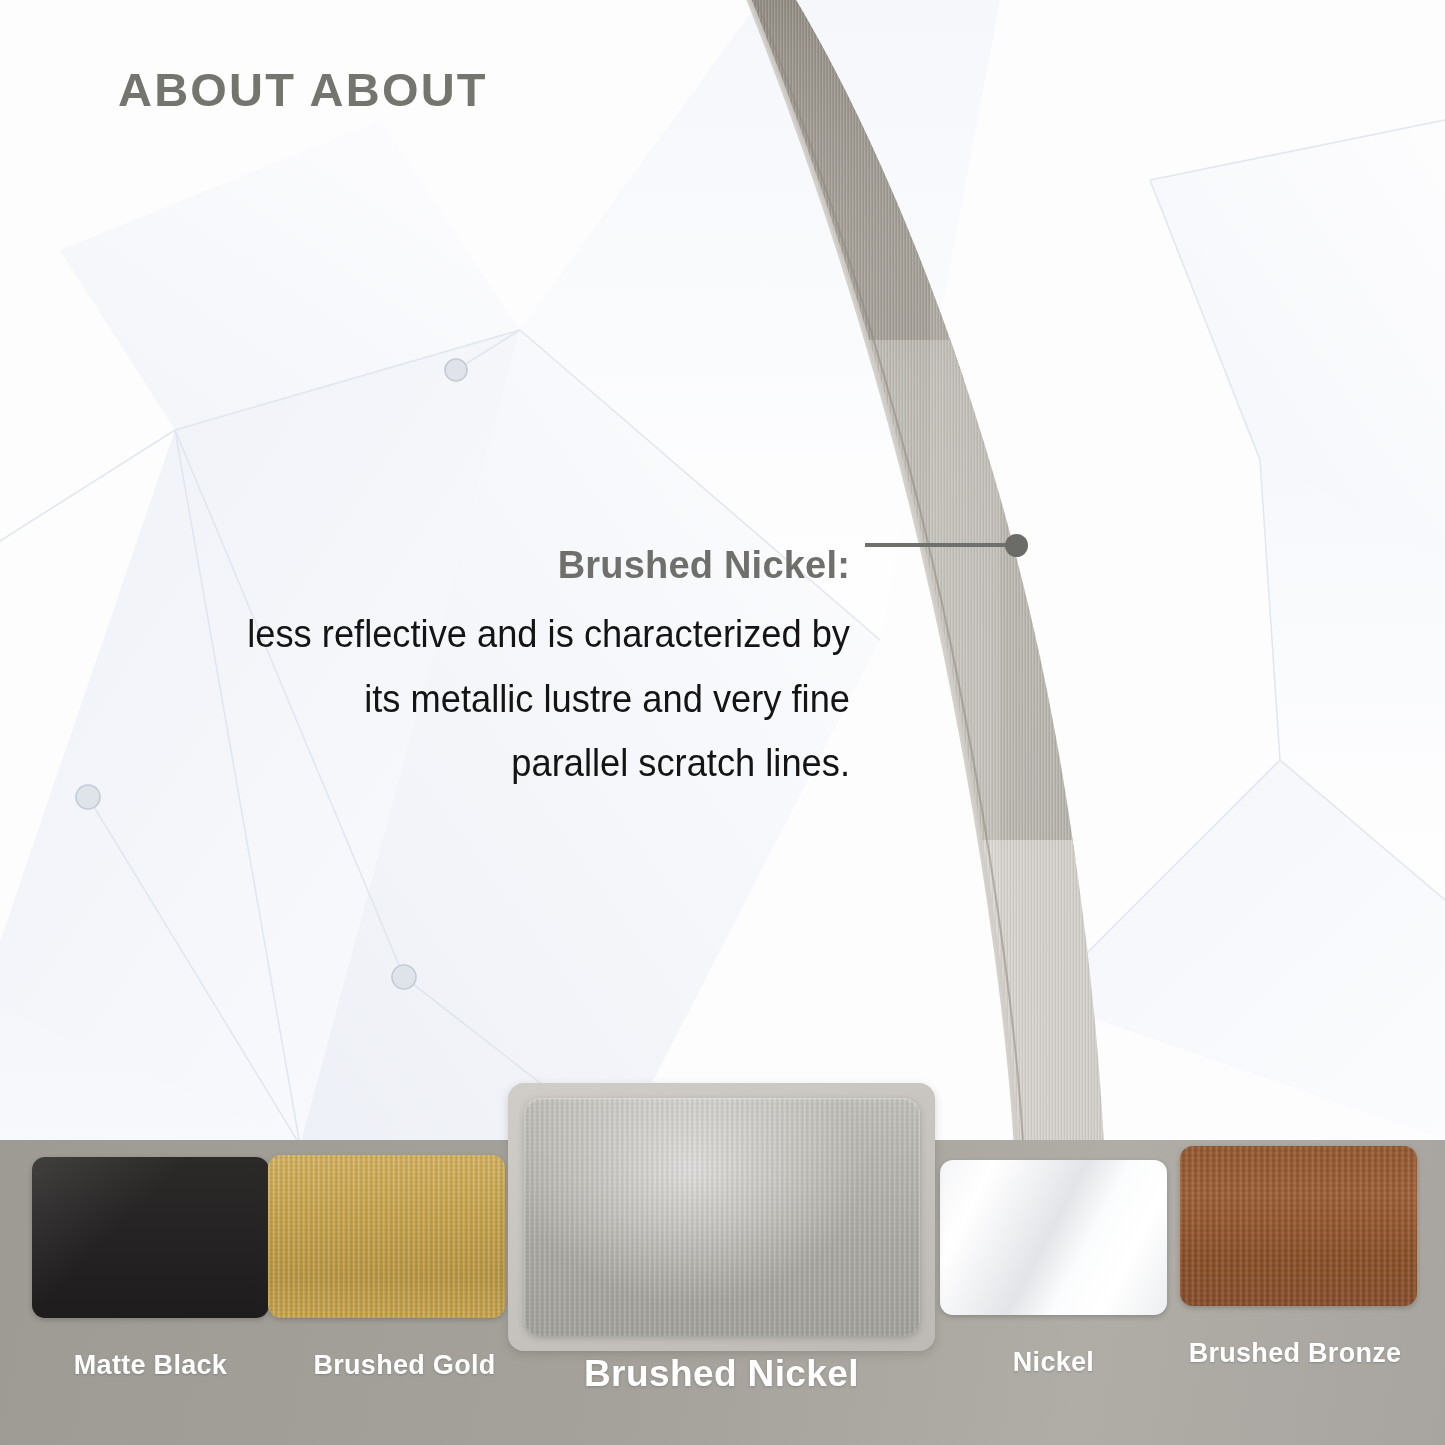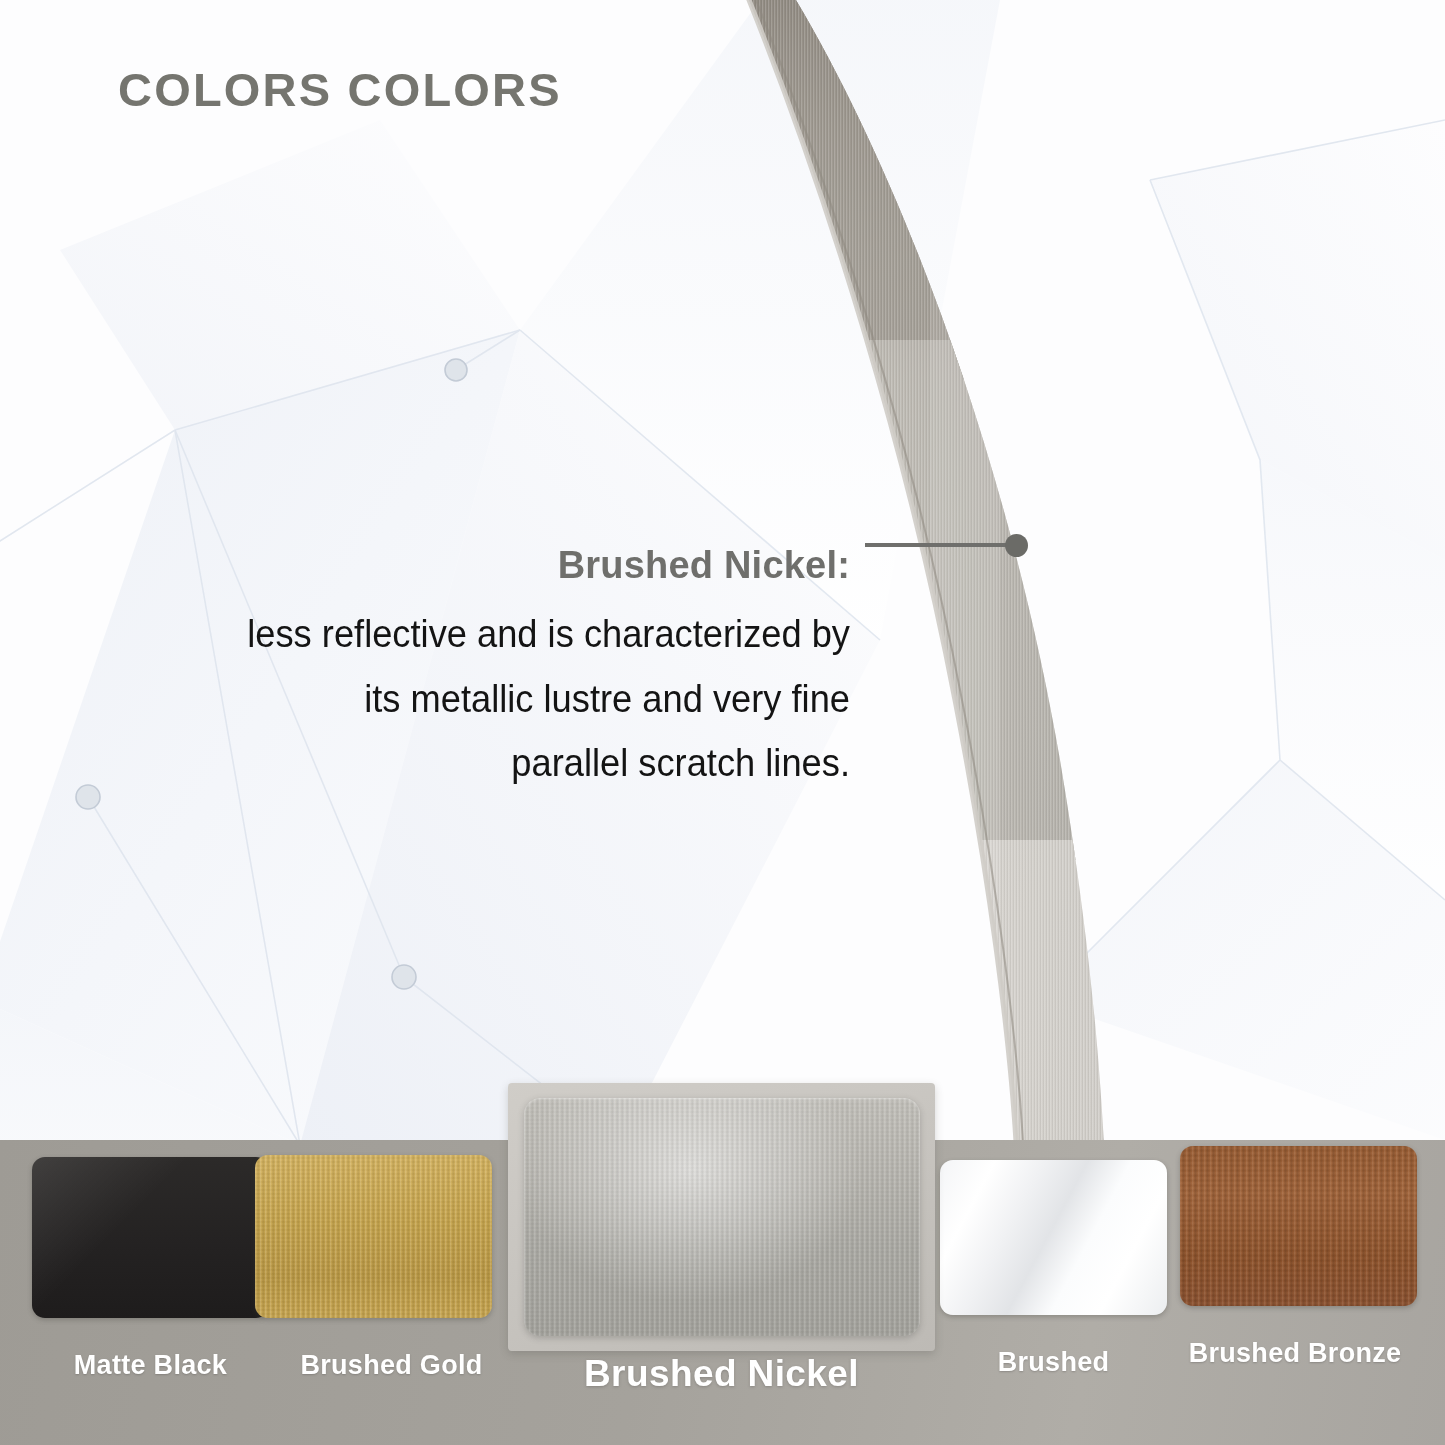--- a/index.html
+++ b/index.html
@@ -291,7 +291,7 @@
     <path d="M 752 -10 C 837 200, 915 455, 962 700 C 997 880, 1017 1040, 1023 1142" fill="none" stroke="#8e8880" stroke-width="2" opacity="0.55"></path>
   </svg>
 
-  <div id="page-title">COLORS COLORS</div>
+  <div id="page-title">ABOUT ABOUT</div>
 
   <div id="callout">
     <span id="callout-label">Brushed Nickel:</span>

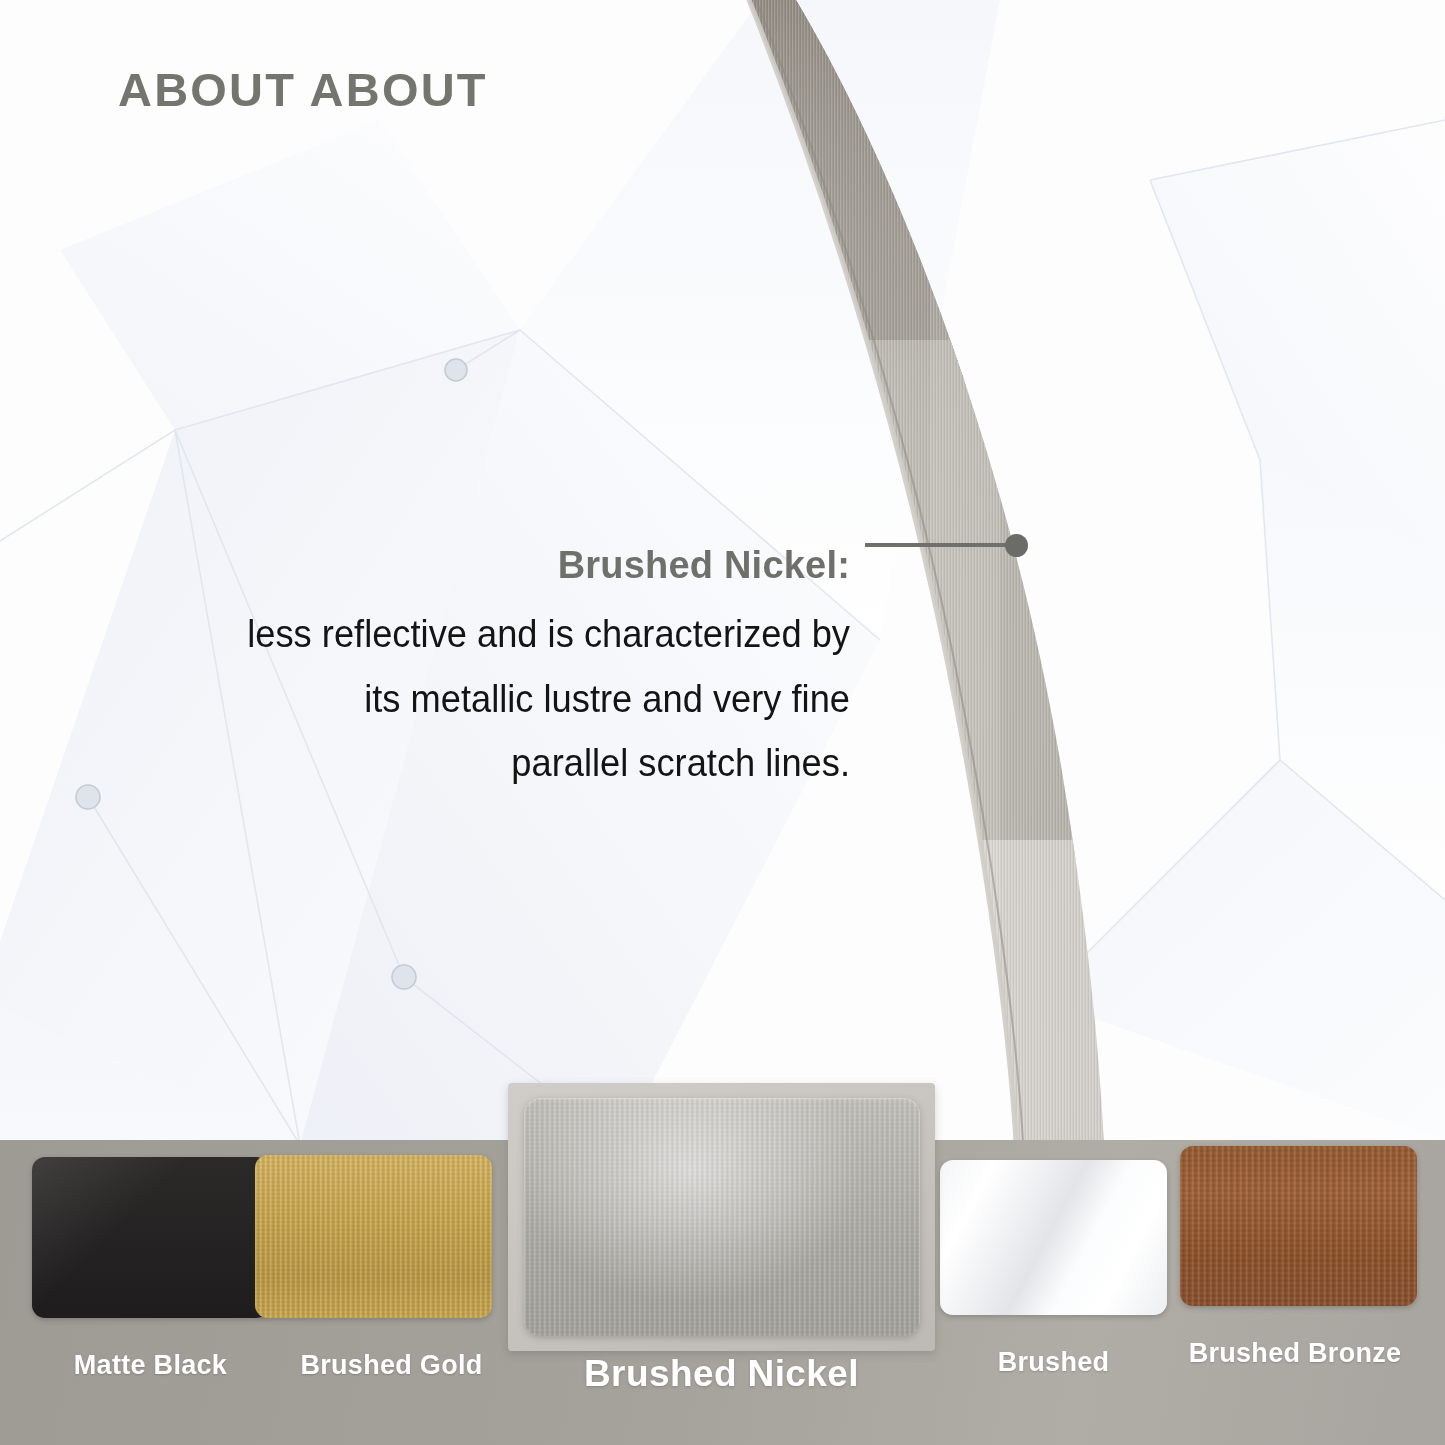--- a/index.html
+++ b/index.html
@@ -309,7 +309,7 @@
       <span class="swatch-label">Matte Black</span>
     </div>
 
-    <div class="swatch-cell" style="left:255px; top:15px; width:273px;">
+    <div class="swatch-cell" style="left:268px; top:15px; width:273px;">
       <div class="swatch-chip" id="chip-brushed-gold"></div>
       <span class="swatch-label">Brushed Gold</span>
     </div>

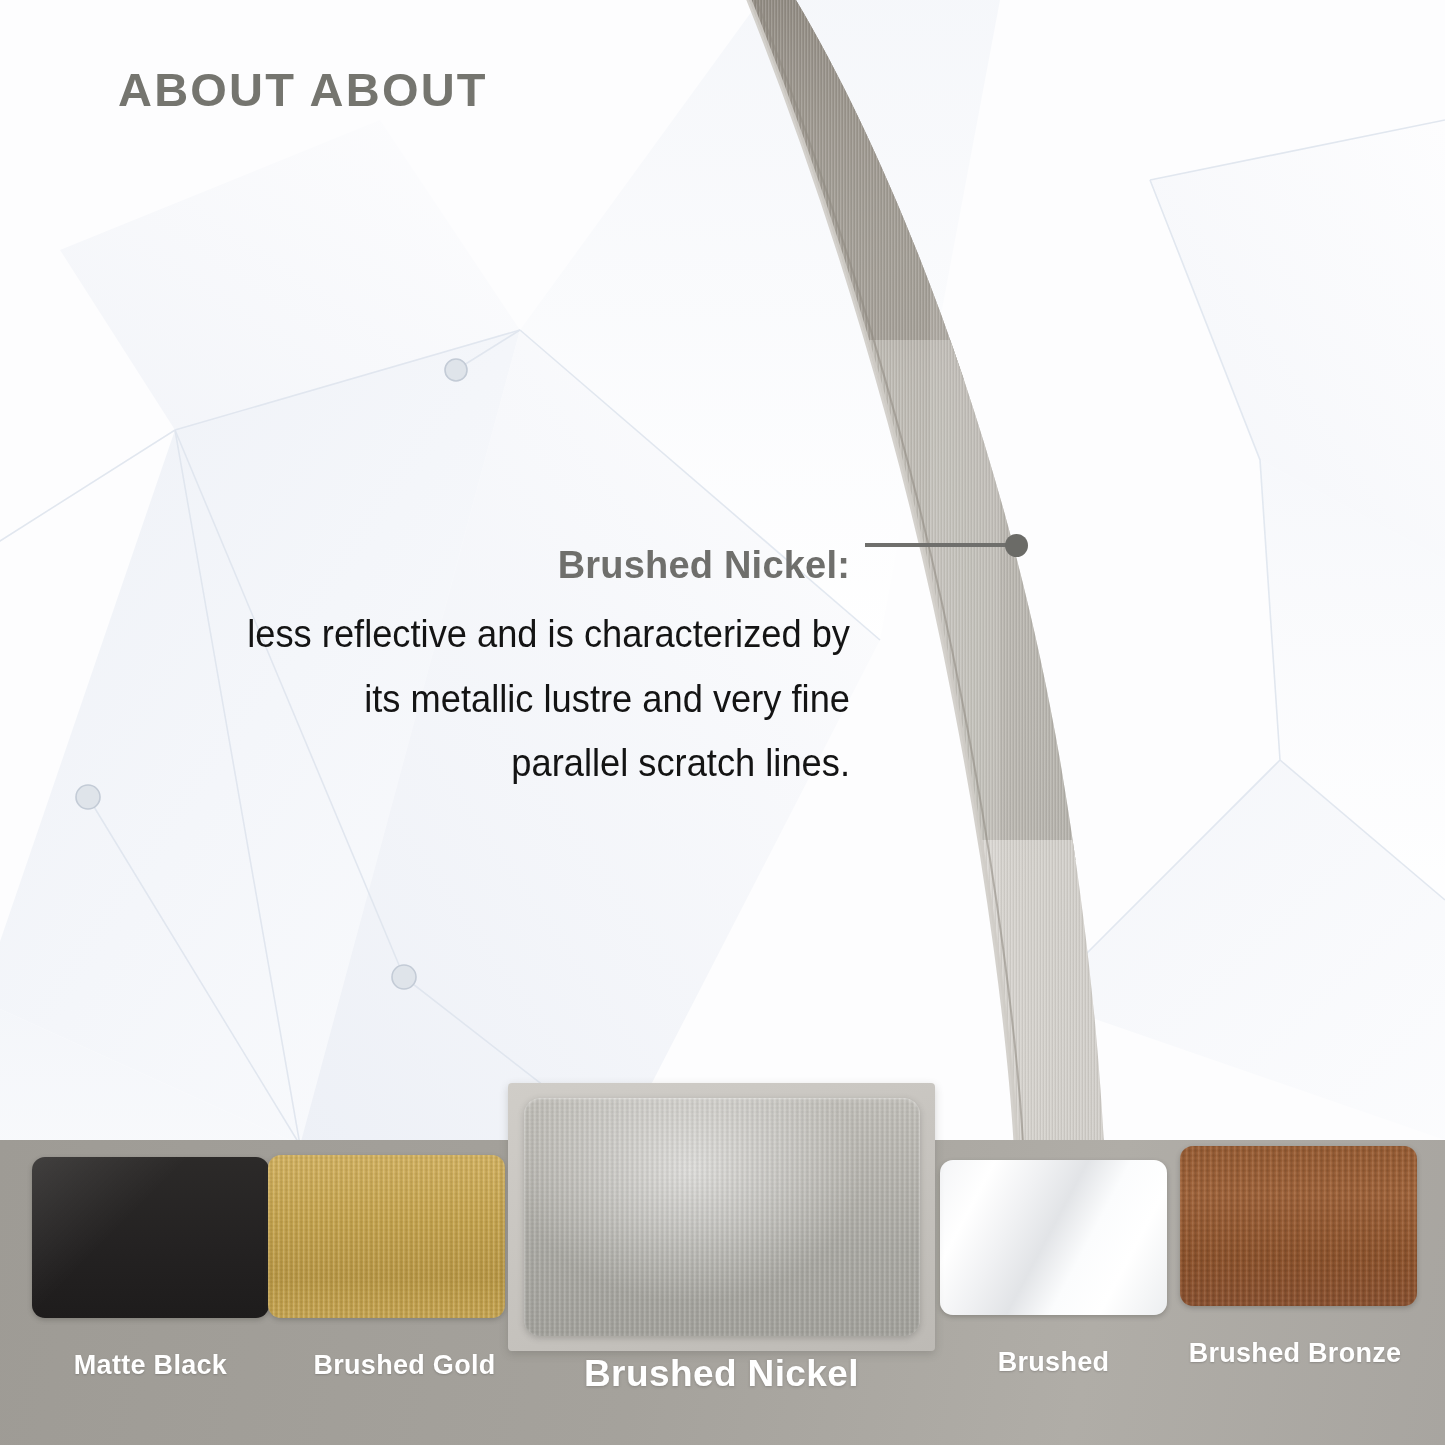--- a/index.html
+++ b/index.html
@@ -142,7 +142,7 @@
     left:508px; top:1083px;
     width:427px; height:268px;
     background:linear-gradient(160deg,#d0cdc8 0%,#c6c3be 55%,#bdbab5 100%);
-    border-radius:4px;
+    border-radius:16px;
     box-shadow:0 3px 8px rgba(70,68,64,.22);
   }
   #chip-brushed-nickel{

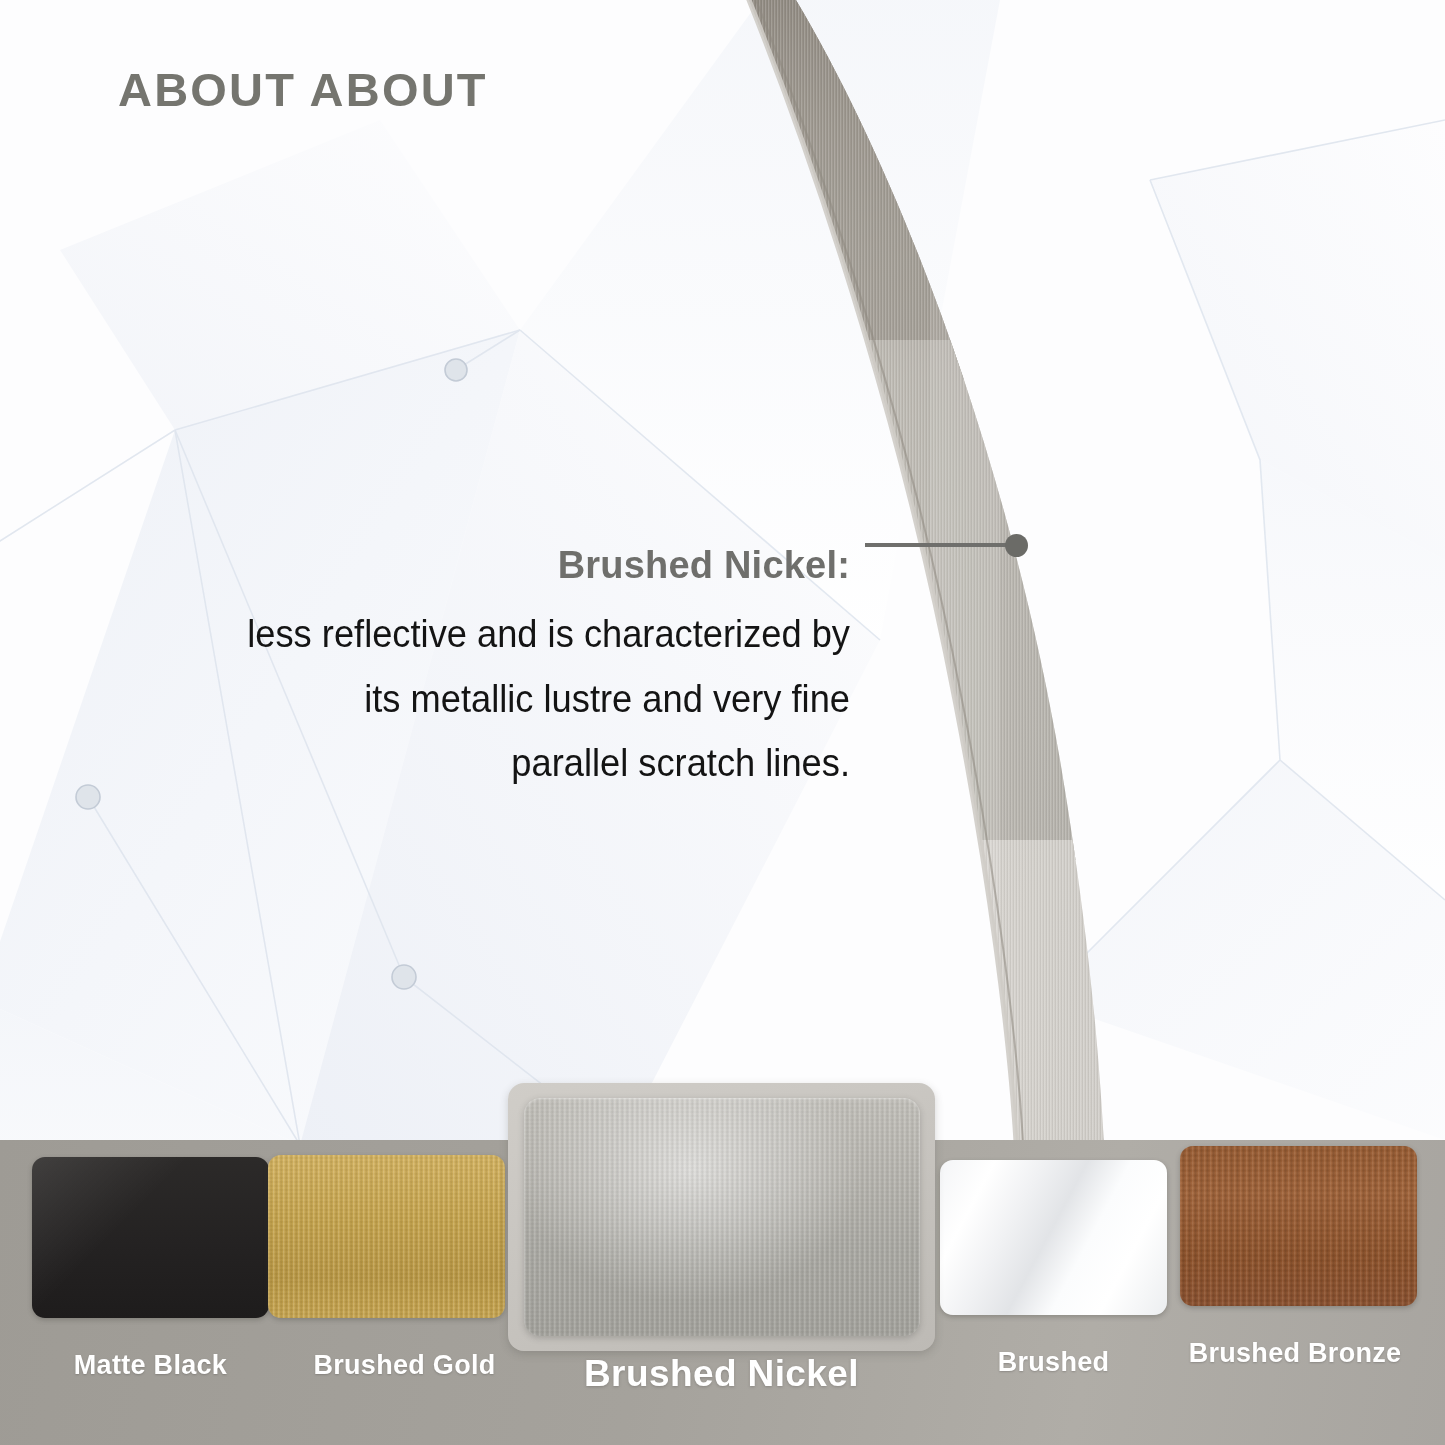--- a/index.html
+++ b/index.html
@@ -316,7 +316,7 @@
 
     <div class="swatch-cell" style="left:940px; top:20px; width:227px;">
       <div class="swatch-chip" id="chip-chrome"></div>
-      <span class="swatch-label">Brushed</span>
+      <span class="swatch-label">Nickel</span>
     </div>
 
     <div class="swatch-cell" style="left:1180px; top:6px; width:230px;">

